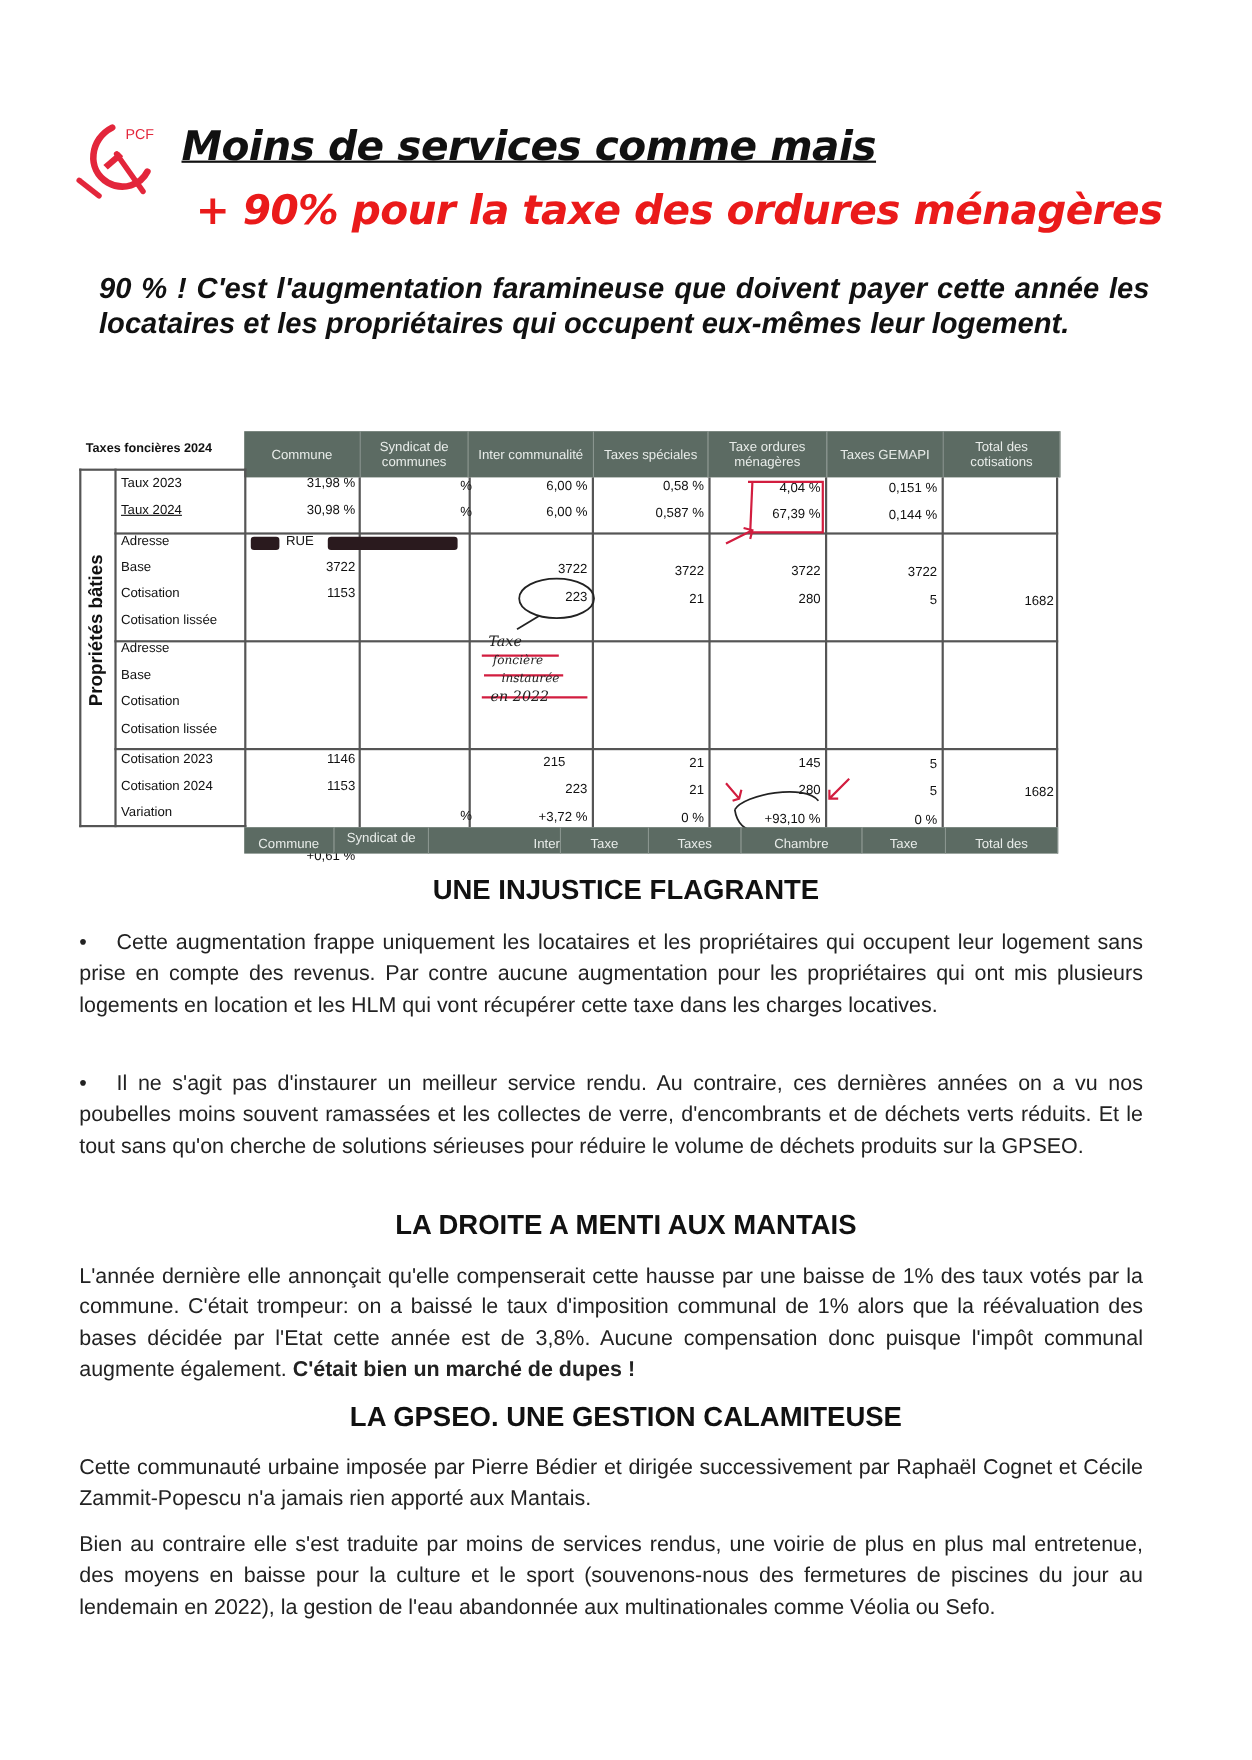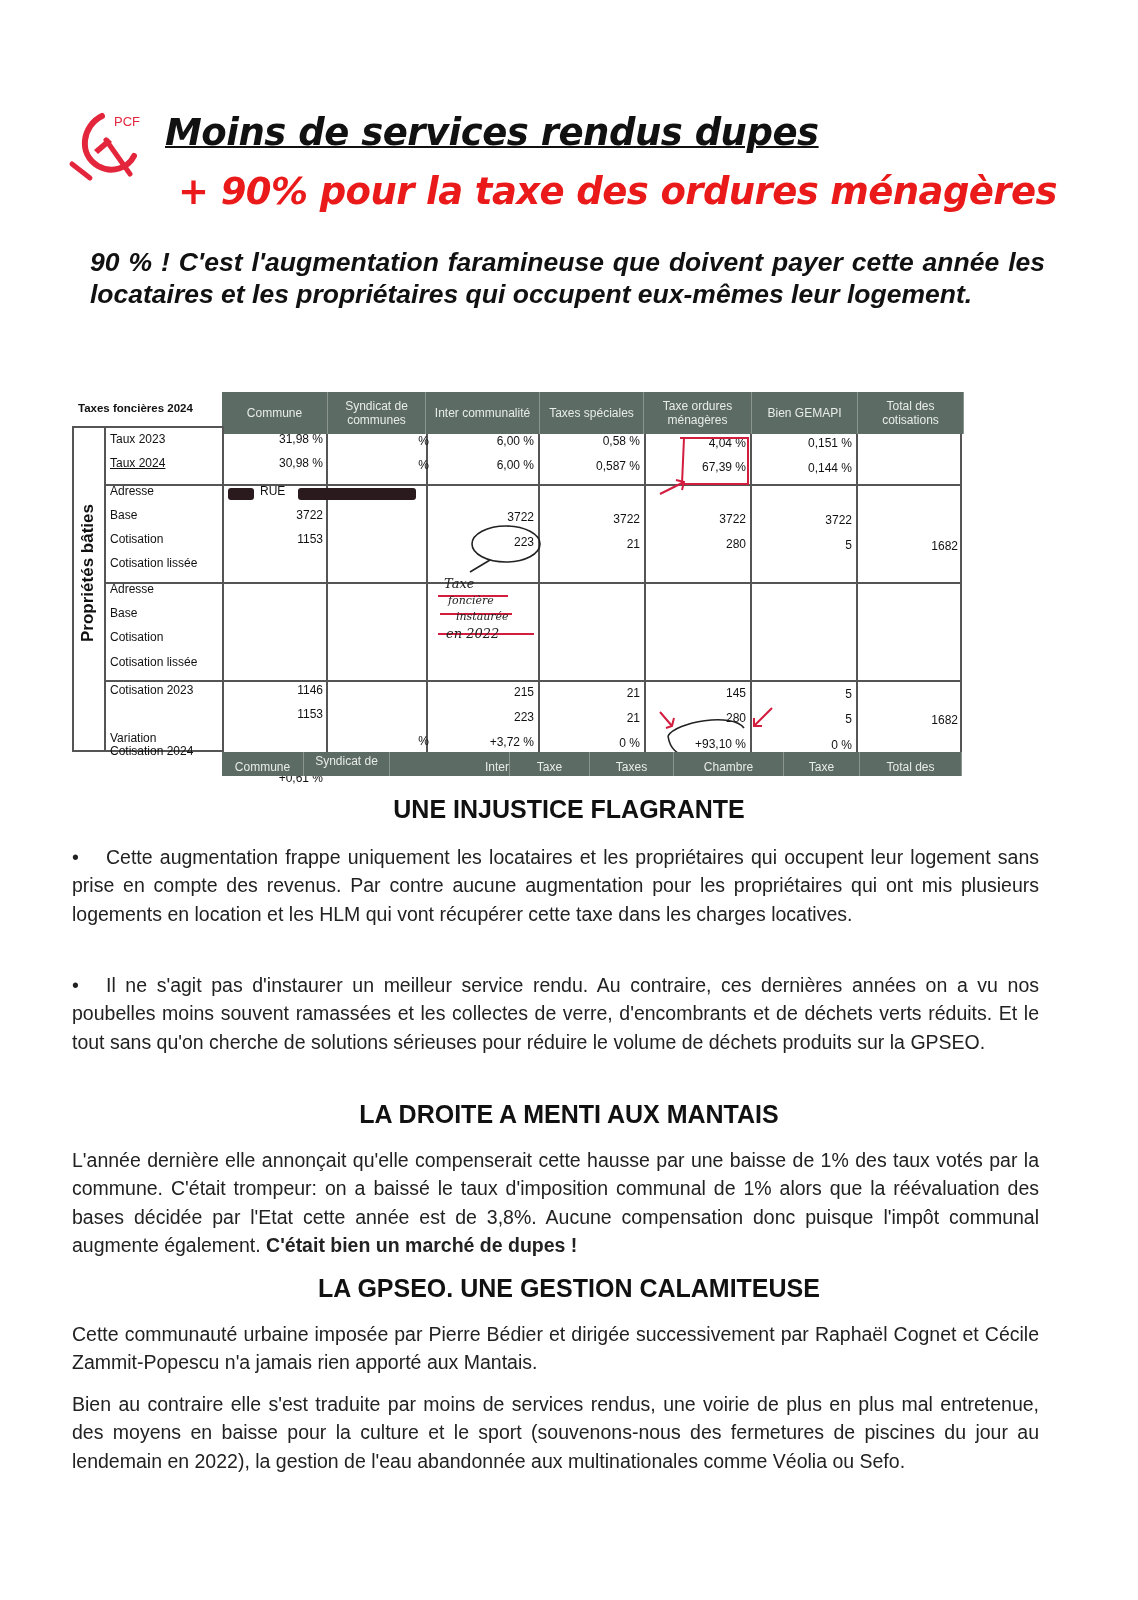--- a/index.html
+++ b/index.html
@@ -46,7 +46,7 @@
   <span class="pcf">PCF</span>
 </div>
 
-<div class="title1">Moins de services rendus dupes</div>
+<div class="title1">Moins de services comme mais</div>
 <div class="title2">+ 90% pour la taxe des ordures ménagères</div>
 
 <div class="lead">90 % ! C'est l'augmentation faramineuse que doivent payer cette an­née les locataires et les propriétaires qui occupent eux-mêmes leur logement.</div>

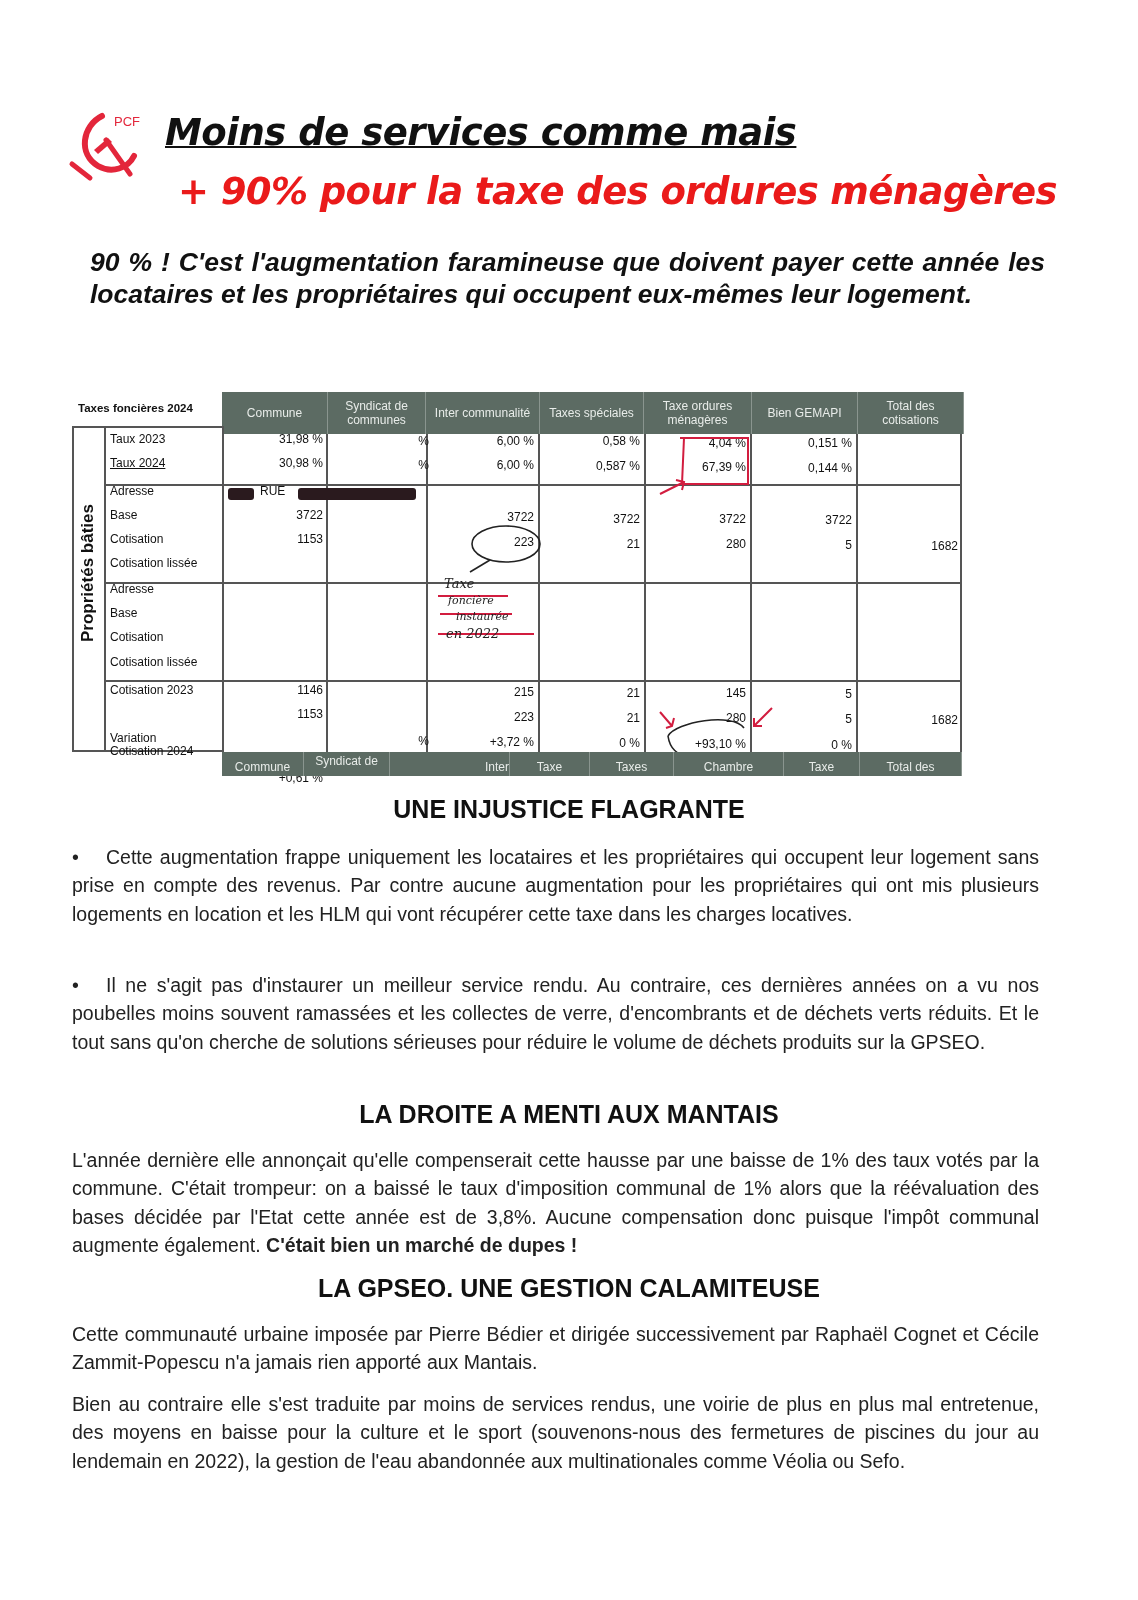--- a/index.html
+++ b/index.html
@@ -59,7 +59,7 @@
   <div class="hdr" style="left:354px;width:114px;">Inter communalité</div>
   <div class="hdr" style="left:468px;width:104px;">Taxes spéciales</div>
   <div class="hdr" style="left:572px;width:108px;">Taxe ordures ménagères</div>
-  <div class="hdr" style="left:680px;width:106px;">Bien GEMAPI</div>
+  <div class="hdr" style="left:680px;width:106px;">Taxes GEMAPI</div>
   <div class="hdr" style="left:786px;width:106px;">Total des cotisations</div>
 
   <div class="hline" style="left:0;top:34px;width:152px;"></div>

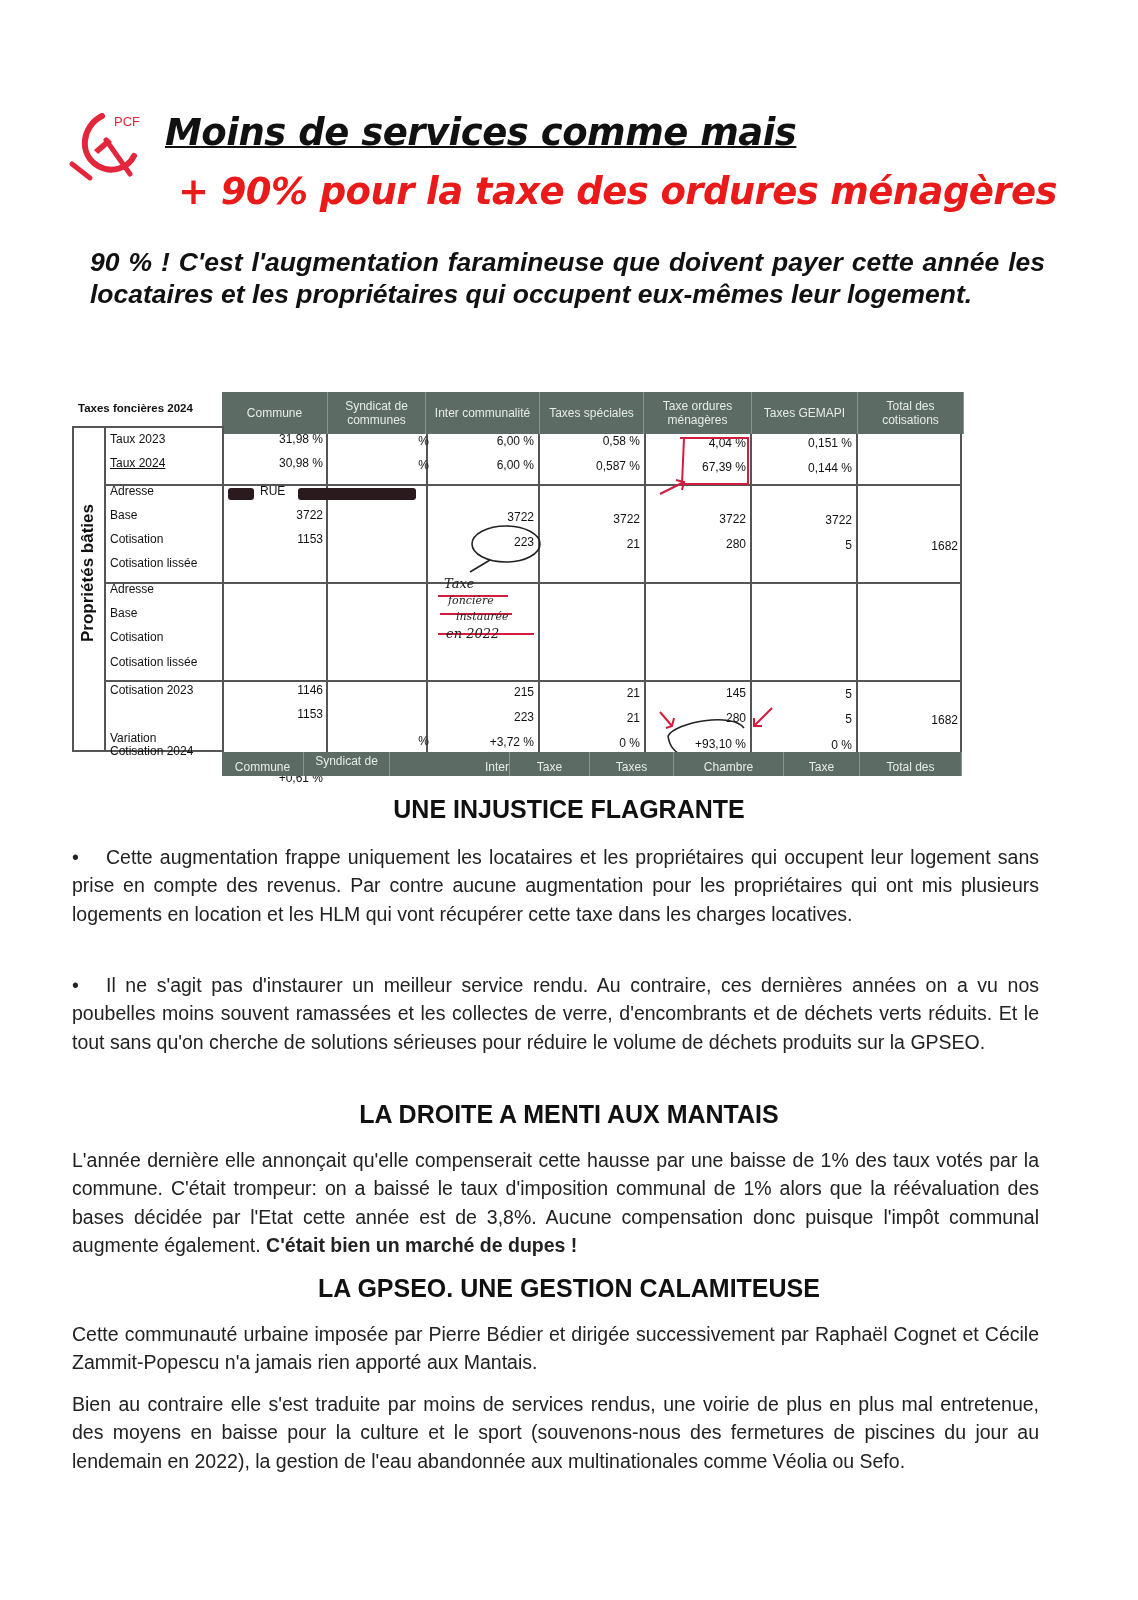--- a/index.html
+++ b/index.html
@@ -129,7 +129,7 @@
   <div class="rlab" style="left:38px;top:339px;">Variation</div>
 
   <div class="cell" style="right:643px;top:291px;">1146</div>
-  <div class="cell" style="right:432px;top:293px;">215</div>
+  <div class="cell" style="right:452px;top:293px;">215</div>
   <div class="cell" style="right:326px;top:294px;">21</div>
   <div class="cell" style="right:220px;top:294px;">145</div>
   <div class="cell" style="right:114px;top:295px;">5</div>

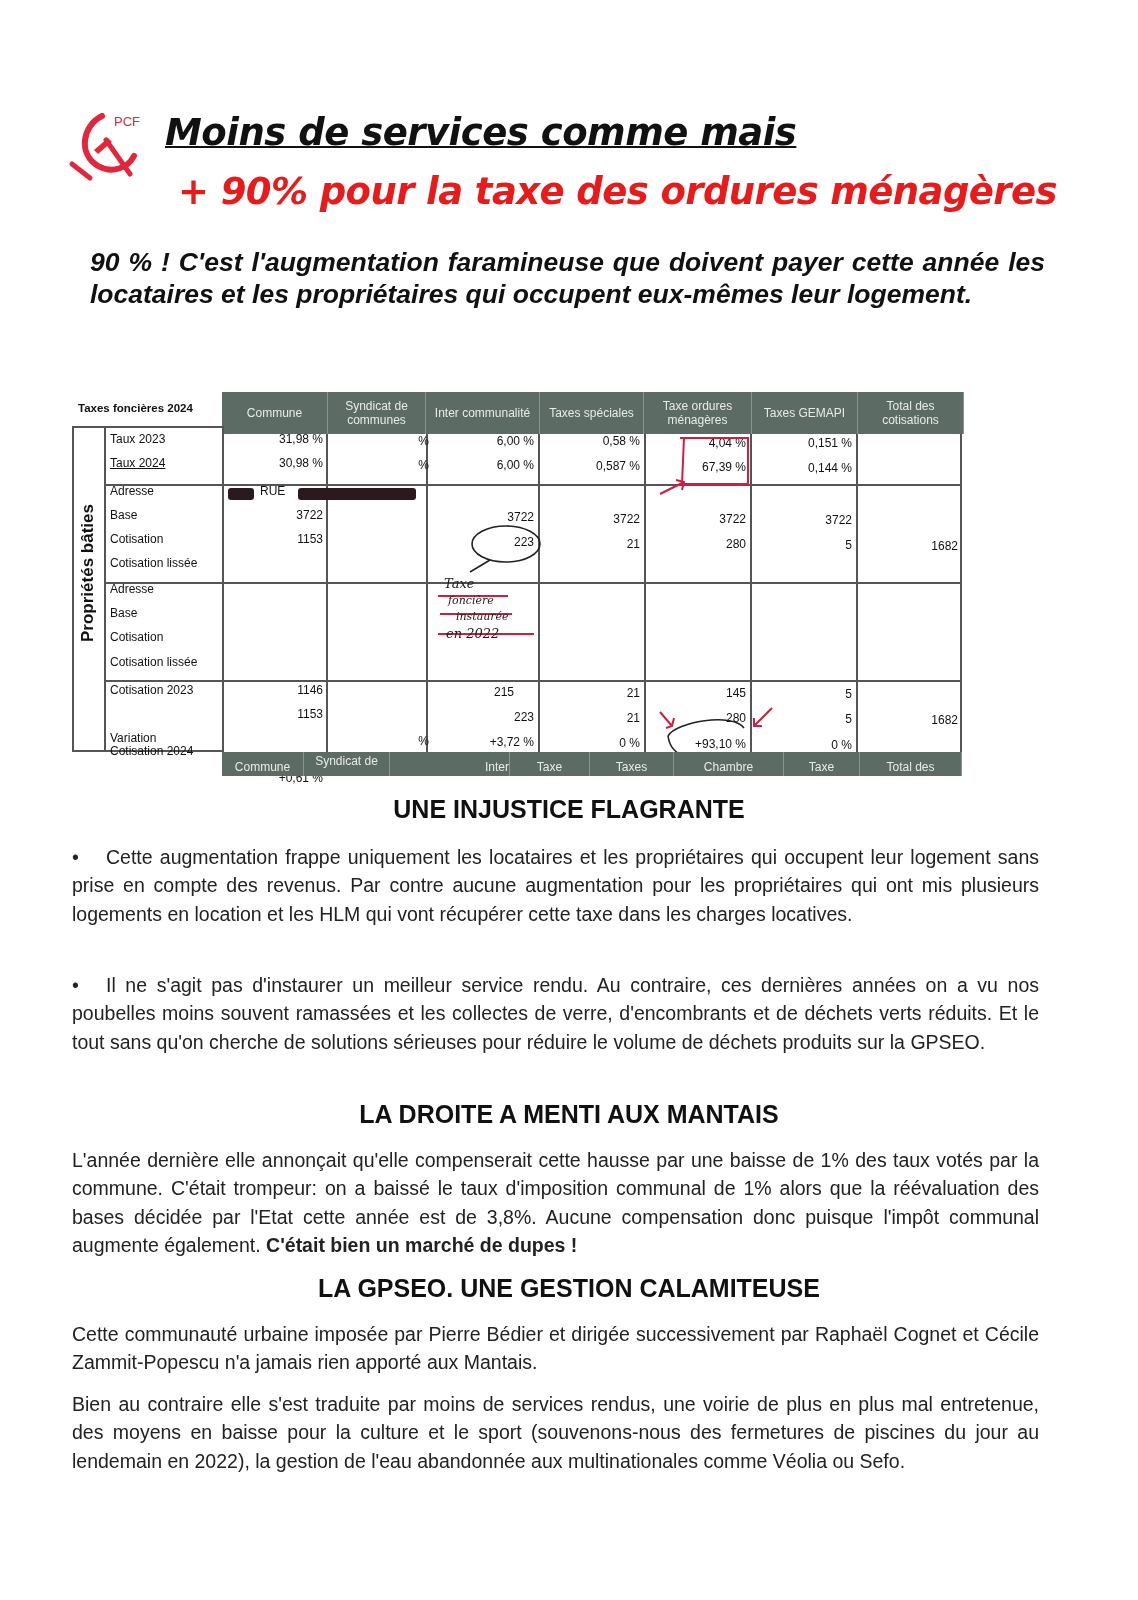--- a/index.html
+++ b/index.html
@@ -125,7 +125,7 @@
   <div class="rlab" style="left:38px;top:263px;">Cotisation lissée</div>
 
   <div class="rlab" style="left:38px;top:291px;">Cotisation 2023</div>
-  <div class="rlab" style="left:38px;top:315px;margin-top:37px;">Cotisation 2024</div>
+  <div class="rlab" style="left:38px;top:315px;">Cotisation 2024</div>
   <div class="rlab" style="left:38px;top:339px;">Variation</div>
 
   <div class="cell" style="right:643px;top:291px;">1146</div>

